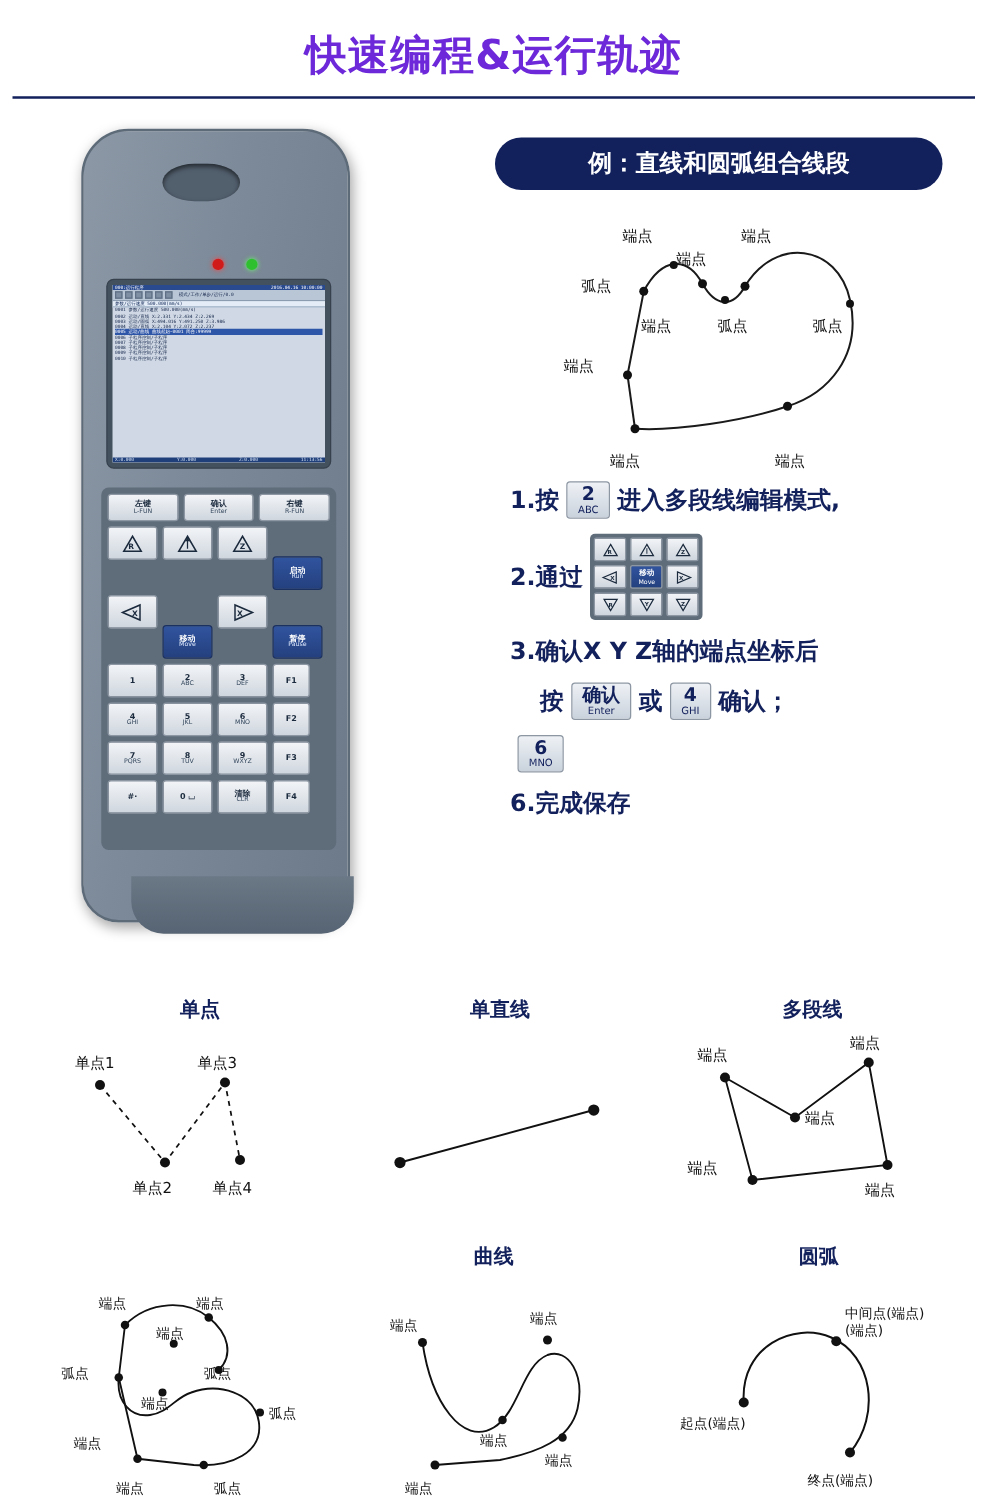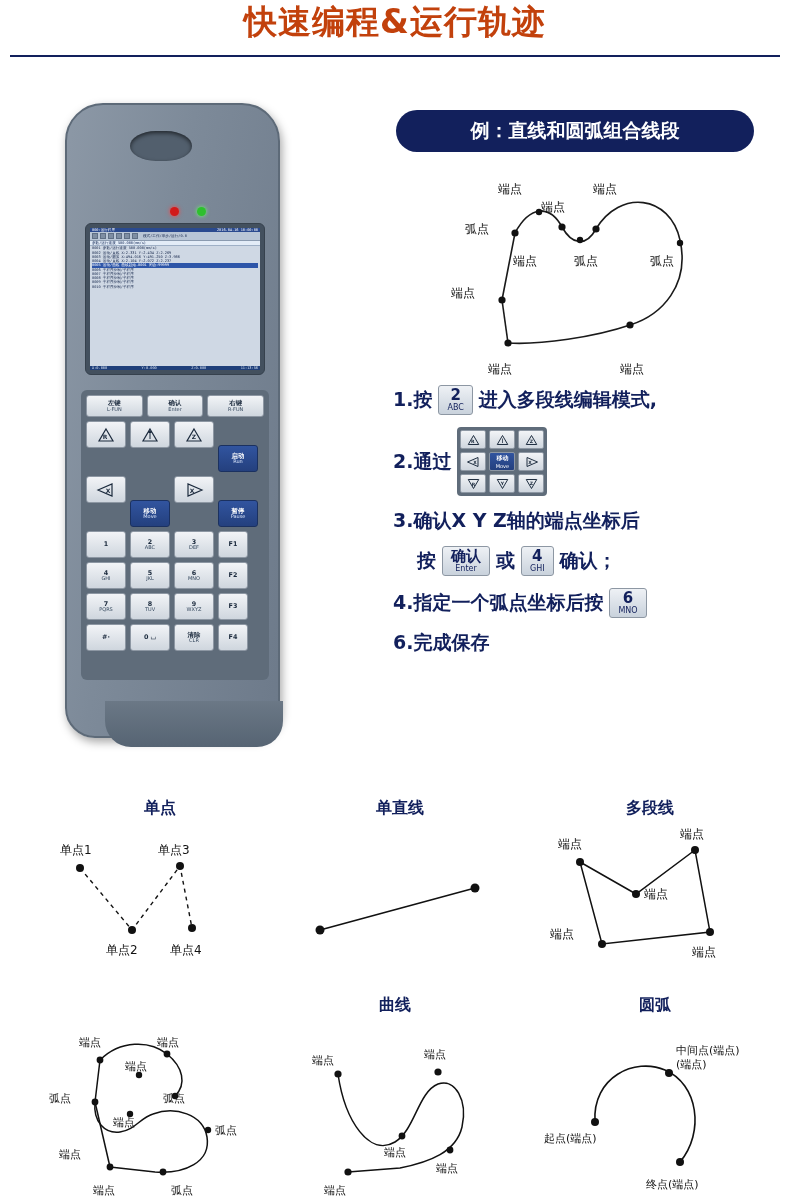--- a/index.html
+++ b/index.html
@@ -16,8 +16,9 @@
     text-align: center;
     font-size: 33px;
     font-weight: bold;
-    color: #c2410c;
+    color: #6d28d9;
     letter-spacing: 1px;
+    padding-top: 22px;
     padding-bottom: 6px;
   }
   .title-rule {

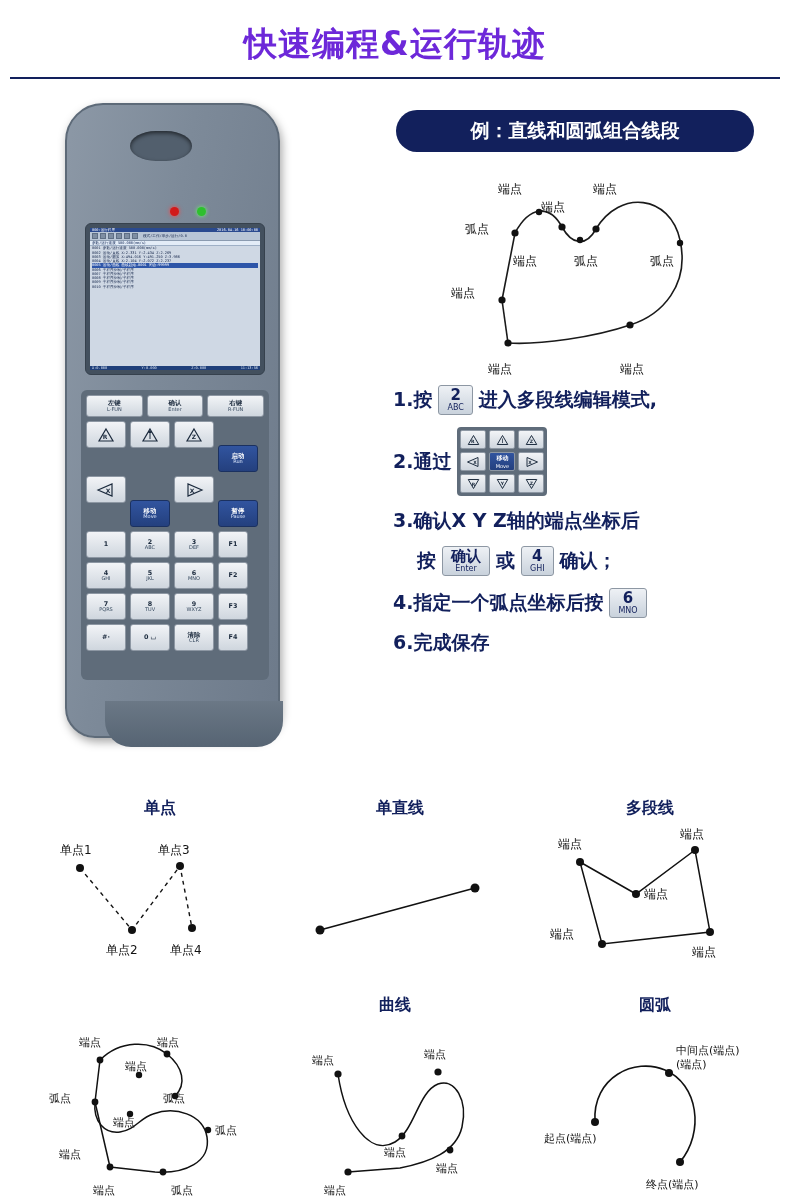--- a/index.html
+++ b/index.html
@@ -160,7 +160,7 @@
   }
   .steps {
     position: absolute;
-    left: 393px; top: 385px;
+    left: 408px; top: 385px;
     width: 380px;
   }
   .step {

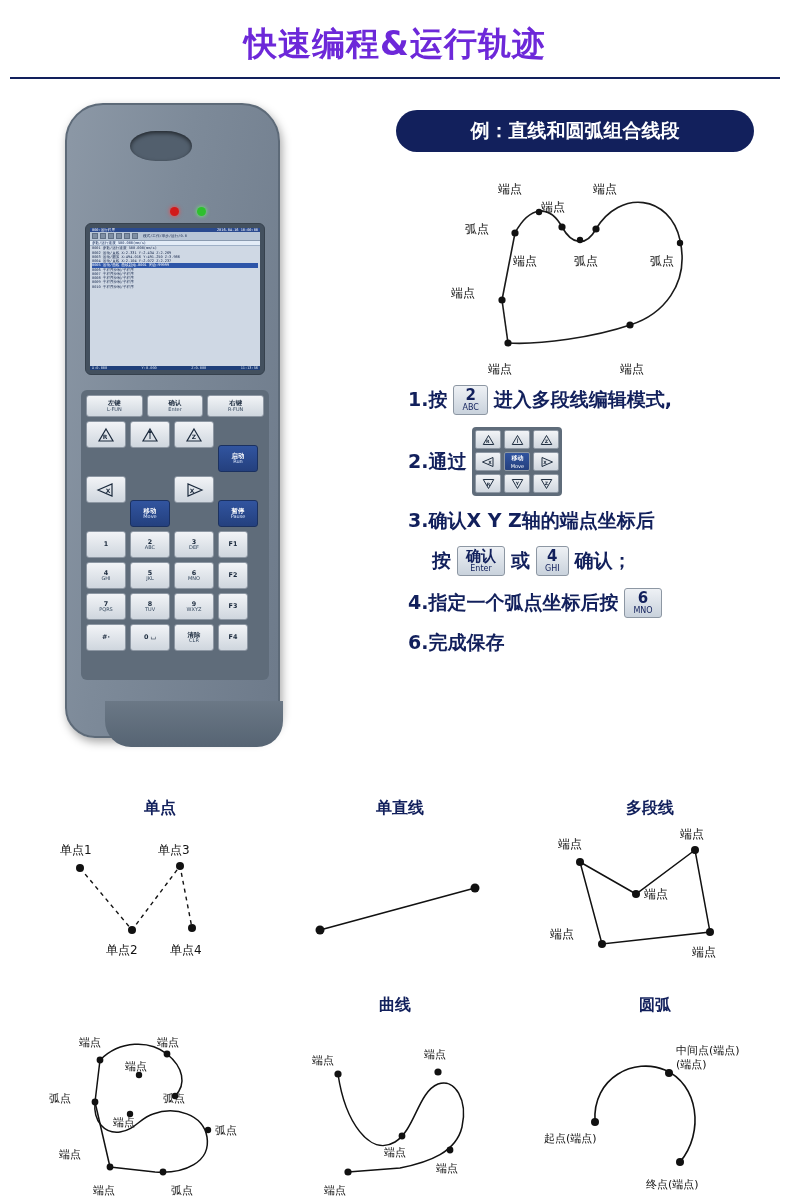--- a/index.html
+++ b/index.html
@@ -529,7 +529,6 @@
   </div>
 
   <div class="step">
-    <span>4.指定一个弧点坐标后按</span>
     <span class="inline-key">
       <span class="big">6</span>
       <span class="sub">MNO</span>

